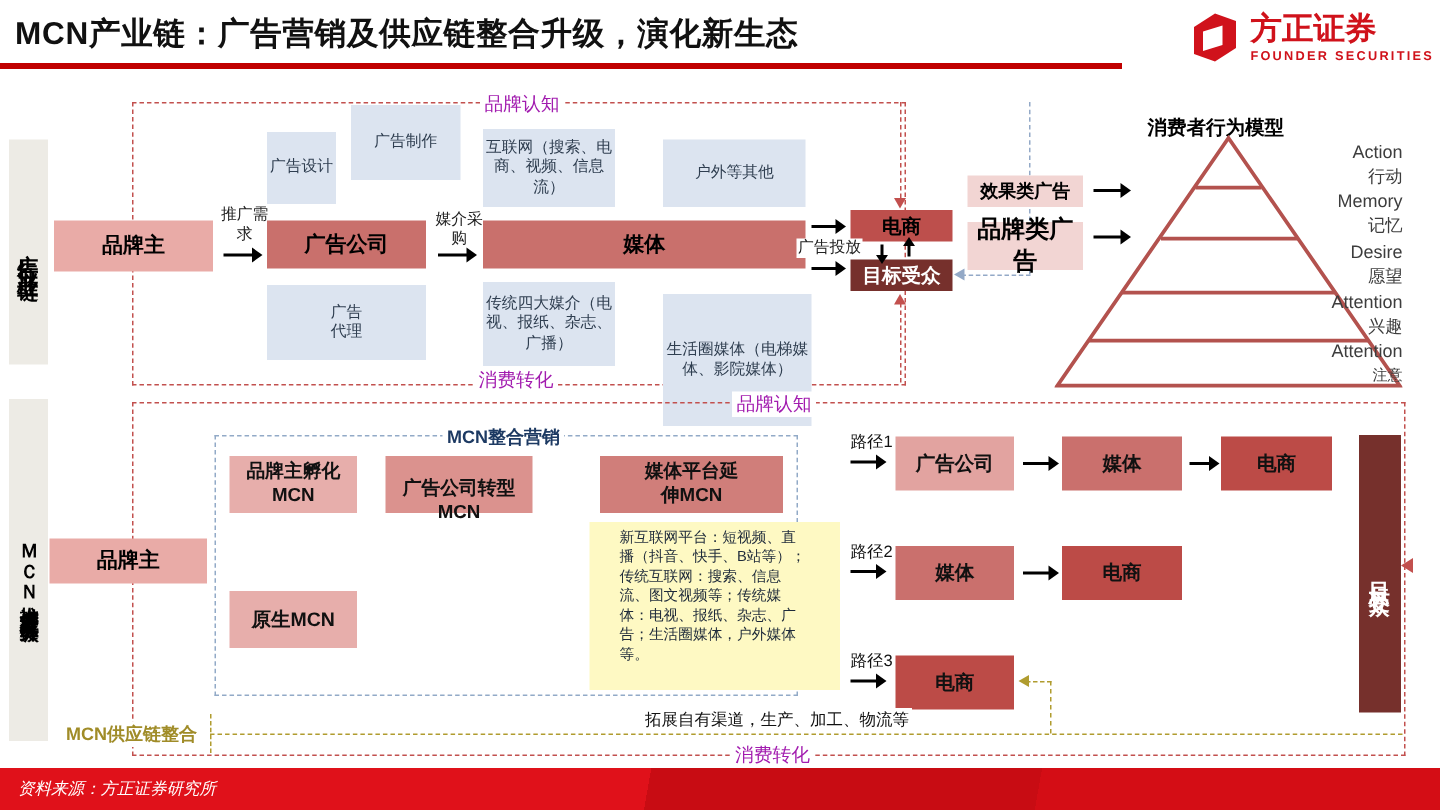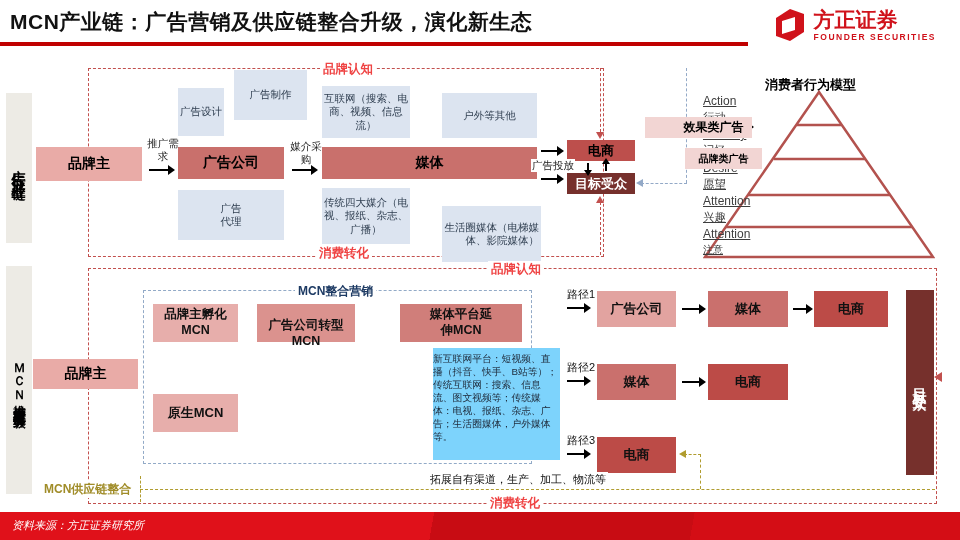--- a/index.html
+++ b/index.html
@@ -59,7 +59,7 @@
   <div class="abs bold" style="left:10px;top:8px;font-size:21px;letter-spacing:0.5px;">MCN产业链：广告营销及供应链整合升级，演化新生态</div>
   <div class="abs" style="left:0;top:42px;width:748px;height:4px;background:#c00000;"></div>
 
-  <div class="abs" style="right:24px;top:5px;display:flex;align-items:center;gap:6px;">
+  <div class="abs" style="right:4px;top:5px;display:flex;align-items:center;gap:6px;">
     <svg width="40" height="40" viewBox="0 0 40 40">
       <polygon points="8,13 22,4 36,9 36,27 22,36 8,31" fill="#d0121b"></polygon>
       <polygon points="14,16 27,12 27,25 14,29" fill="#ffffff"></polygon>

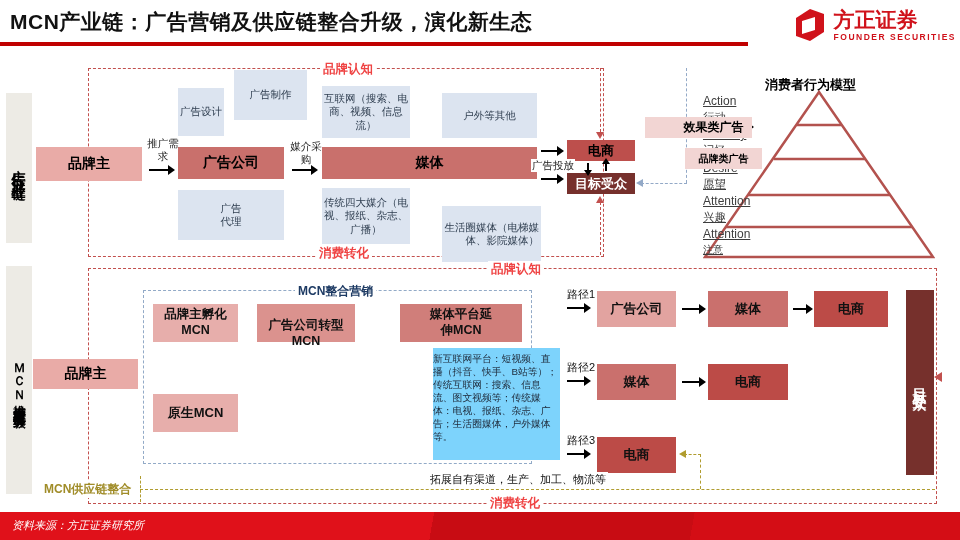--- a/index.html
+++ b/index.html
@@ -18,7 +18,7 @@
   
   .frame-red{border:1px dashed #c2504e;}
   .frame-blue{border:1.5px dashed #92aac7;}
-  .tagred{color:#ef4444;font-weight:bold;font-size:12.5px;background:#fff;padding:0 3px;}
+  .tagred{color:#a21caf;font-weight:normal;font-size:12.5px;background:#fff;padding:0 3px;}
   .tagnavy{color:#1d3a63;font-weight:bold;font-size:12px;background:#fff;padding:0 3px;}
   
   .arr{position:absolute;height:2px;background:#000;}

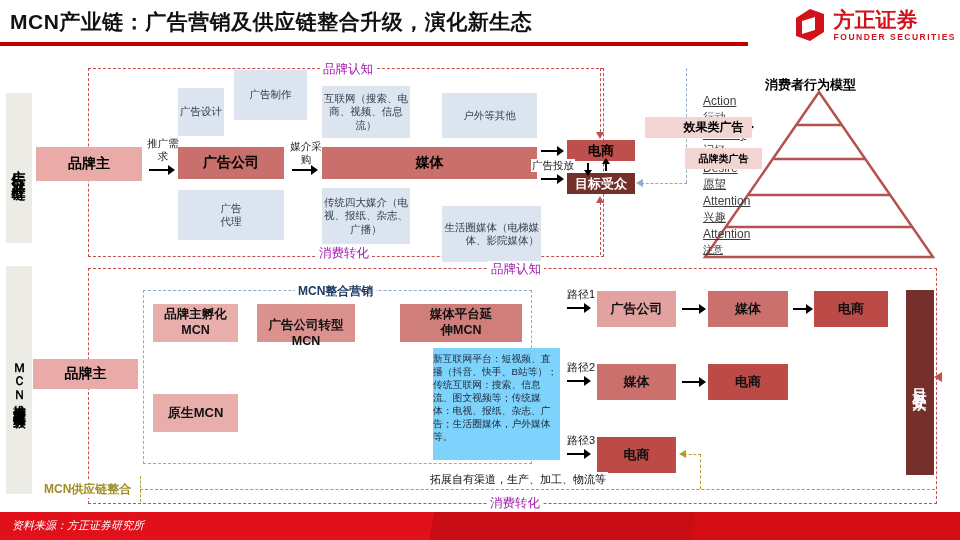--- a/index.html
+++ b/index.html
@@ -45,7 +45,7 @@
   .vtext{writing-mode:vertical-rl;text-orientation:upright;letter-spacing:3px;}
   .sidebar{background:#edebe5;color:#000;font-weight:bold;}
   .small{font-size:10.5px;color:#222;line-height:1.2;text-align:center;}
-  .pyr-lbl{position:absolute;left:703px;width:232px;text-align:left;color:#3d3d3d;text-decoration:underline;}
+  .pyr-lbl{position:absolute;left:703px;width:232px;text-align:right;color:#3d3d3d;}
   .footer{position:absolute;left:0;top:512px;width:960px;height:28px;
     background:linear-gradient(100deg,#e0111a 0 45%,#c80c13 45% 72%,#d40d15 72%);}
   .wm{position:absolute;right:6px;top:495px;font-size:30px;font-weight:bold;color:#fff;

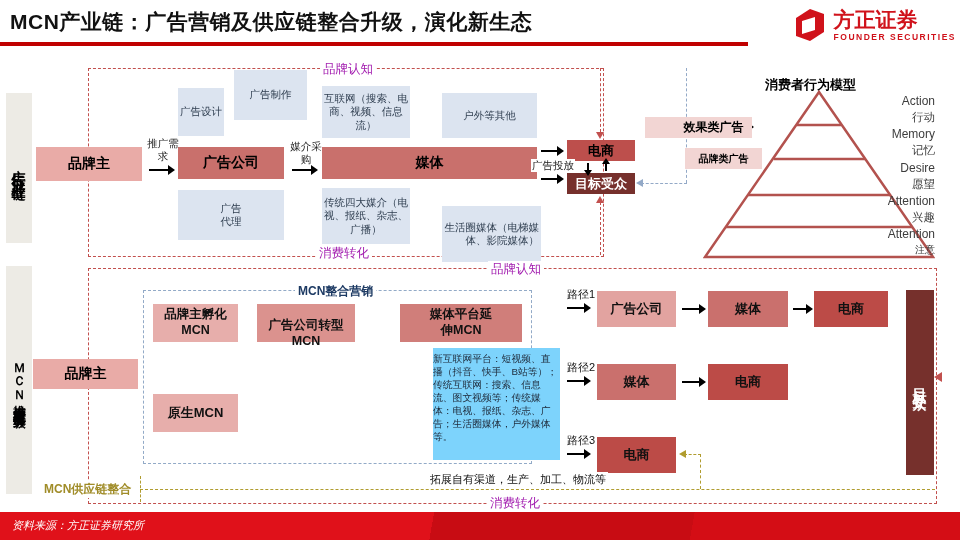--- a/index.html
+++ b/index.html
@@ -116,7 +116,7 @@
   <div class="arr-dn" style="left:587px;top:163px;height:7px;z-index:3;"></div>
   <div class="arr-up" style="left:605px;top:164px;height:7px;z-index:3;"></div>
 
-  <div class="abs palepink ctr bold" style="left:645px;top:117px;width:77px;height:21px;font-size:12px;z-index:2;padding-left:30px;">效果类广告</div>
+  <div class="abs palepink ctr bold" style="left:645px;top:117px;width:77px;height:21px;font-size:12px;z-index:2;">效果类广告</div>
   <div class="abs palepink ctr bold" style="left:645px;top:148px;width:77px;height:21px;font-size:10px;z-index:2;margin-left:40px;">品牌类广告</div>
   <div class="arr" style="left:729px;top:126px;width:19px;"></div>
   <div class="arr" style="left:729px;top:157px;width:19px;"></div>

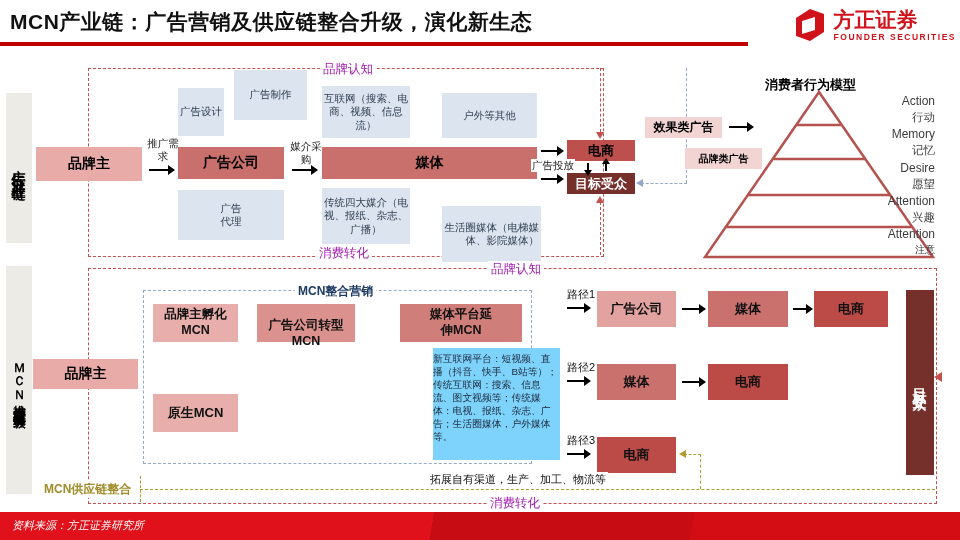--- a/index.html
+++ b/index.html
@@ -117,7 +117,7 @@
   <div class="arr-up" style="left:605px;top:164px;height:7px;z-index:3;"></div>
 
   <div class="abs palepink ctr bold" style="left:645px;top:117px;width:77px;height:21px;font-size:12px;z-index:2;">效果类广告</div>
-  <div class="abs palepink ctr bold" style="left:645px;top:148px;width:77px;height:21px;font-size:10px;z-index:2;margin-left:40px;">品牌类广告</div>
+  <div class="abs palepink ctr bold" style="left:645px;top:148px;width:77px;height:32px;font-size:16px;z-index:2;">品牌类广告</div>
   <div class="arr" style="left:729px;top:126px;width:19px;"></div>
   <div class="arr" style="left:729px;top:157px;width:19px;"></div>
 

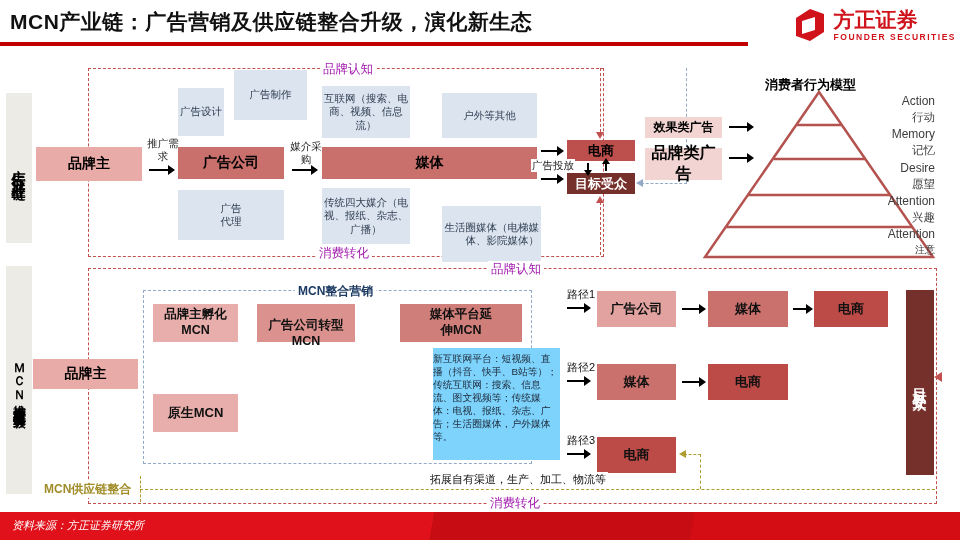--- a/index.html
+++ b/index.html
@@ -105,7 +105,7 @@
   <div class="abs bluebox ctr" style="left:442px;top:93px;width:95px;height:45px;">户外等其他</div>
   <div class="abs redbox ctr bold" style="left:322px;top:147px;width:215px;height:32px;font-size:14px;">媒体</div>
   <div class="abs bluebox ctr" style="left:322px;top:188px;width:84px;height:56px;padding:0 2px;">传统四大媒介（电视、报纸、杂志、广播）</div>
-  <div class="abs bluebox ctr" style="left:442px;top:206px;width:95px;height:56px;padding:0 2px;text-align:right;">生活圈媒体（电梯媒体、影院媒体）</div>
+  <div class="abs bluebox ctr" style="left:442px;top:196px;width:95px;height:56px;padding:16px 2px;">生活圈媒体（电梯媒体、影院媒体）</div>
 
   <div class="arr" style="left:541px;top:150px;width:17px;"></div>
   <div class="arr" style="left:541px;top:178px;width:17px;"></div>

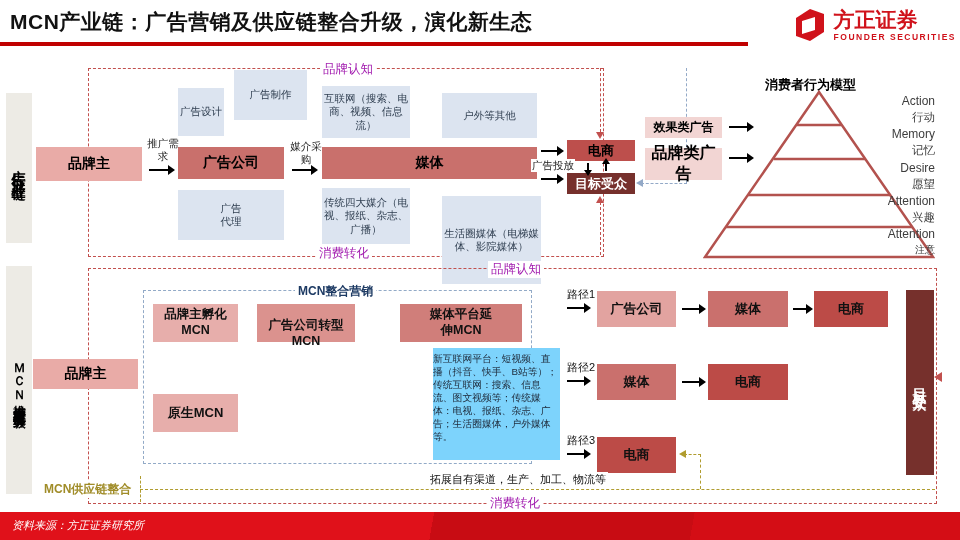--- a/index.html
+++ b/index.html
@@ -159,8 +159,8 @@
     </div>
   <div class="abs ctr bold" style="left:153px;top:394px;width:85px;height:38px;font-size:13px;background:#e7aeab;">原生MCN</div>
 
-  <div class="abs" style="left:393px;top:348px;width:127px;height:104px;background:#7dd3fc;color:#1e2a3a;
-       font-size:9.8px;line-height:1.33;padding:4px 0;margin-left:40px;">新互联网平台：短视频、直播（抖音、快手、B站等）；传统互联网：搜索、信息流、图文视频等；传统媒体：电视、报纸、杂志、广告；生活圈媒体，户外媒体等。</div>
+  <div class="abs" style="left:393px;top:348px;width:127px;height:104px;background:#fef9c3;color:#1e2a3a;
+       font-size:9.8px;line-height:1.33;padding:4px 20px;">新互联网平台：短视频、直播（抖音、快手、B站等）；传统互联网：搜索、信息流、图文视频等；传统媒体：电视、报纸、杂志、广告；生活圈媒体，户外媒体等。</div>
 
   <div class="abs" style="left:567px;top:287px;font-size:11px;">路径1</div>
   <div class="arr" style="left:567px;top:307px;width:18px;"></div>

